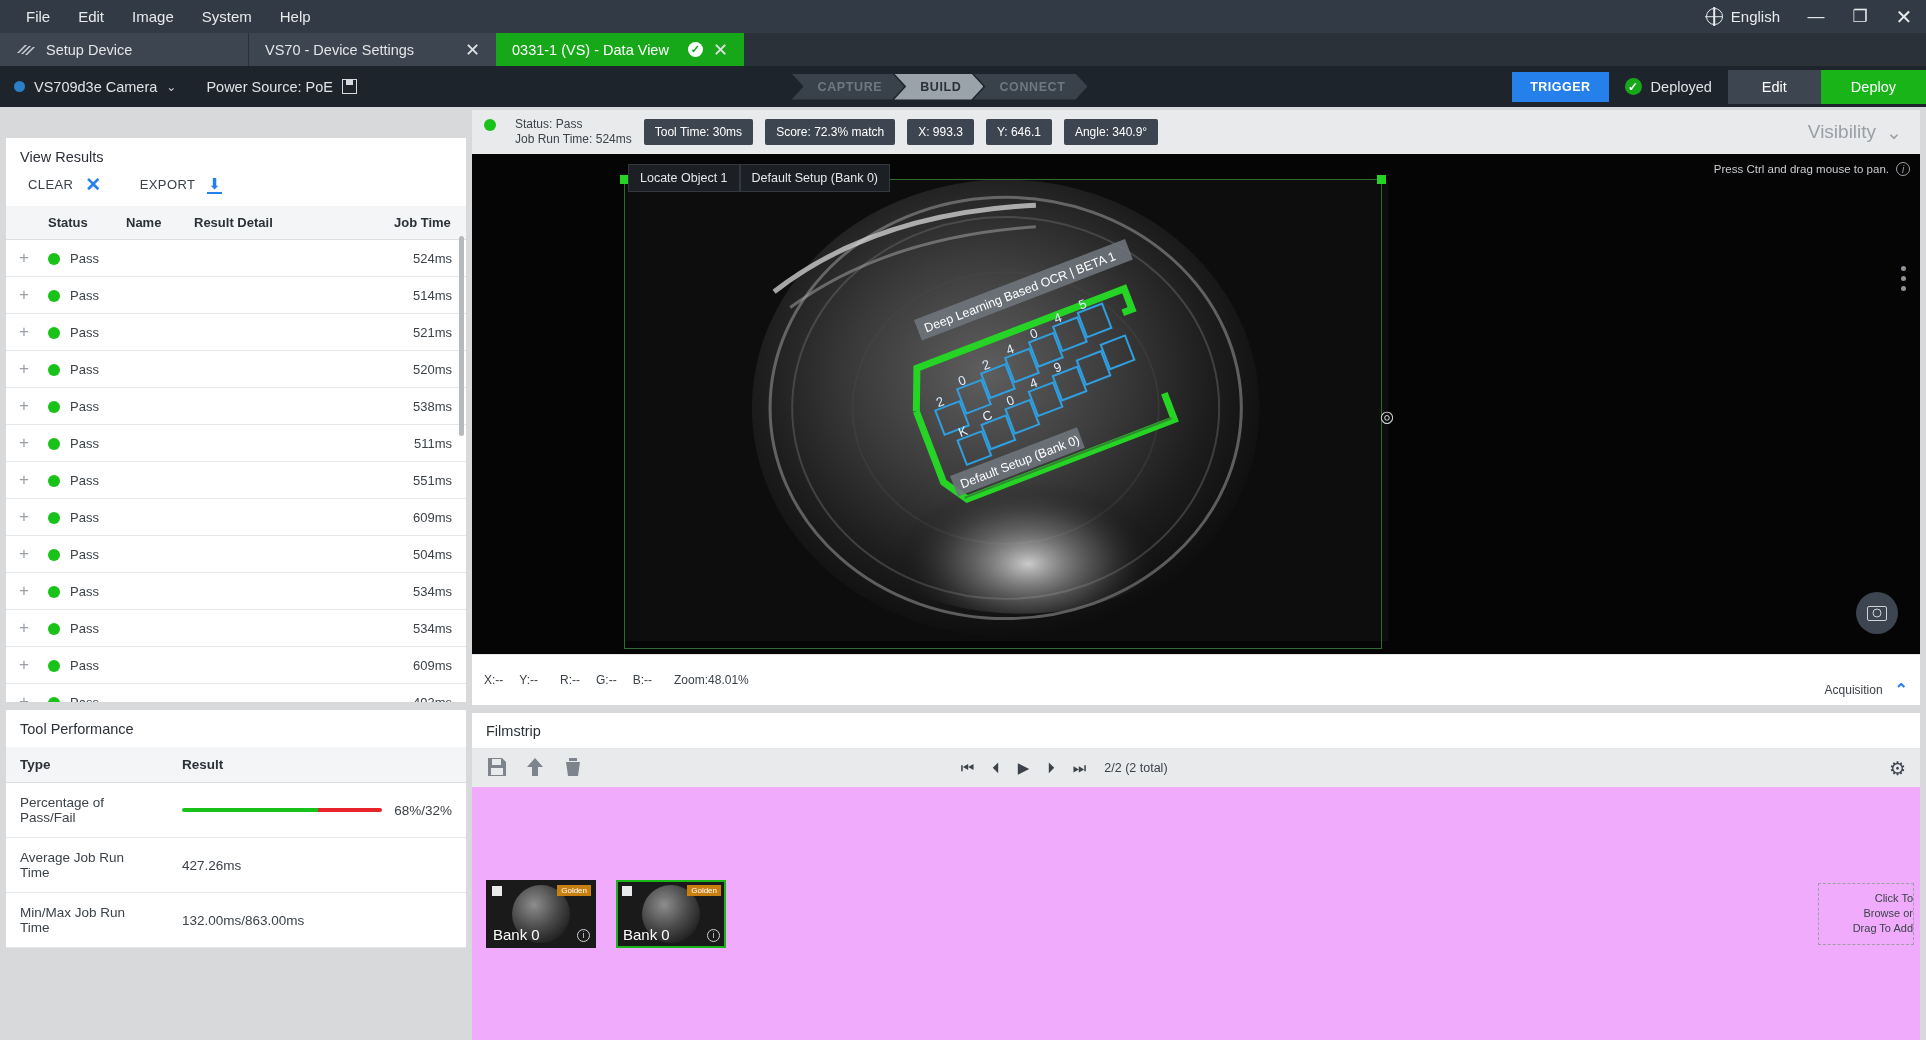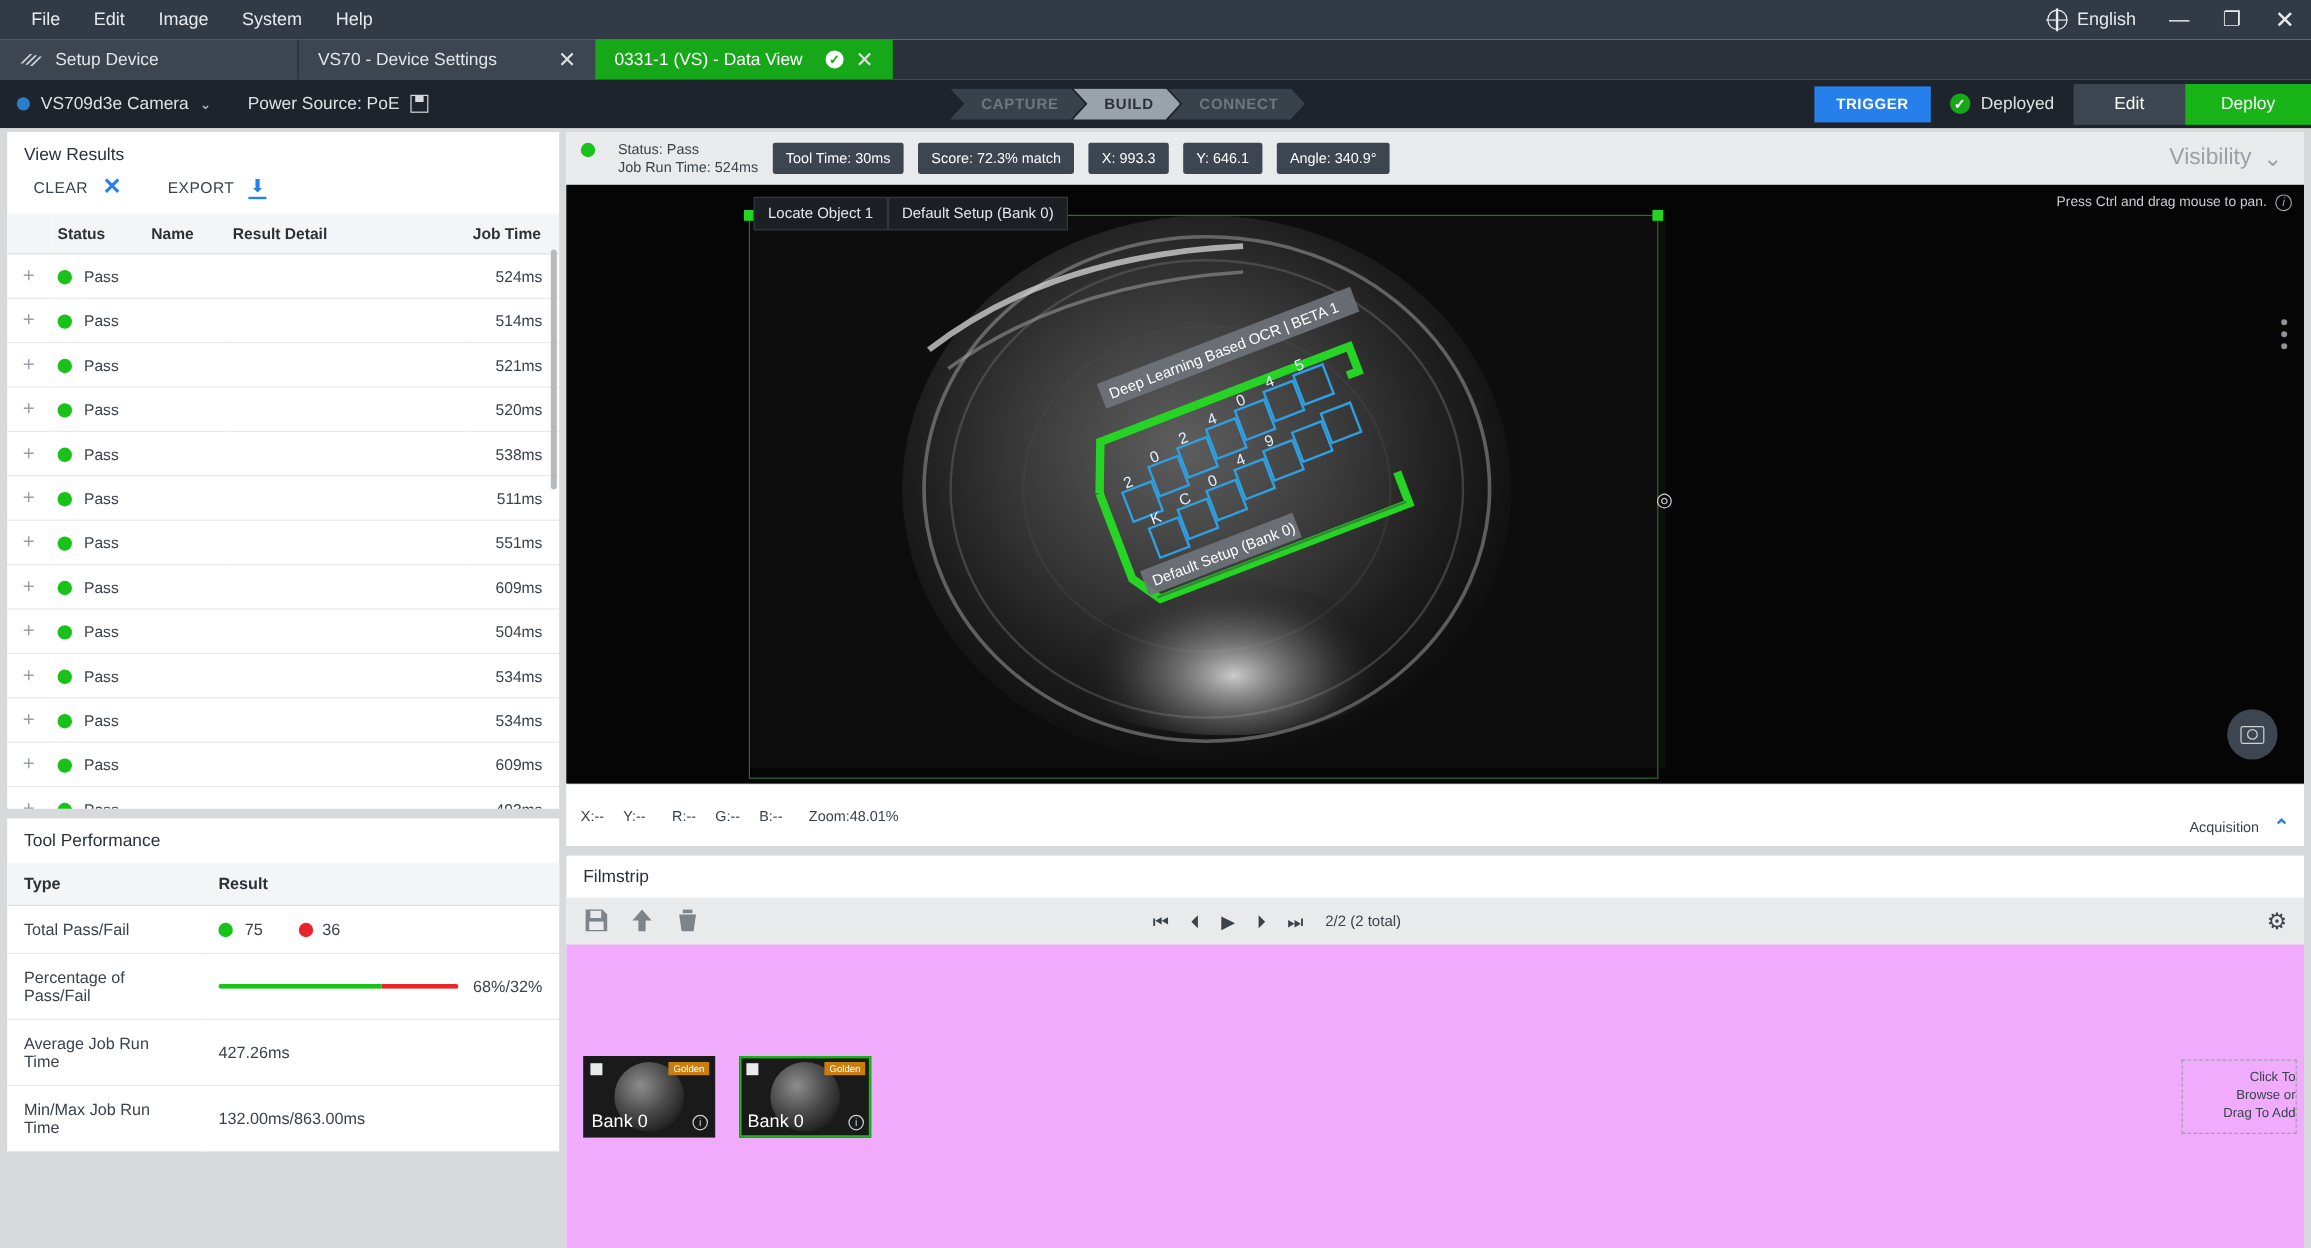--- a/index.html
+++ b/index.html
@@ -67,7 +67,7 @@
 
   
   .left { width: 466px; background:#d7d9db; display:flex; flex-direction:column; padding: 3px 0 0 6px; }
-  .card { background:#fff; }
+  .card { background:#fff;margin-top:28px; }
   .card-title { font-size: 14.5px; color:#2b3139; padding: 11px 12px 10px 14px; font-weight: normal; }
   .ve-actions { display:flex; align-items:center; gap:38px; padding: 0 0 12px 22px; }
   .act { display:flex; align-items:center; gap:12px; font-size:13px; color:#3b4249; letter-spacing:.4px; }

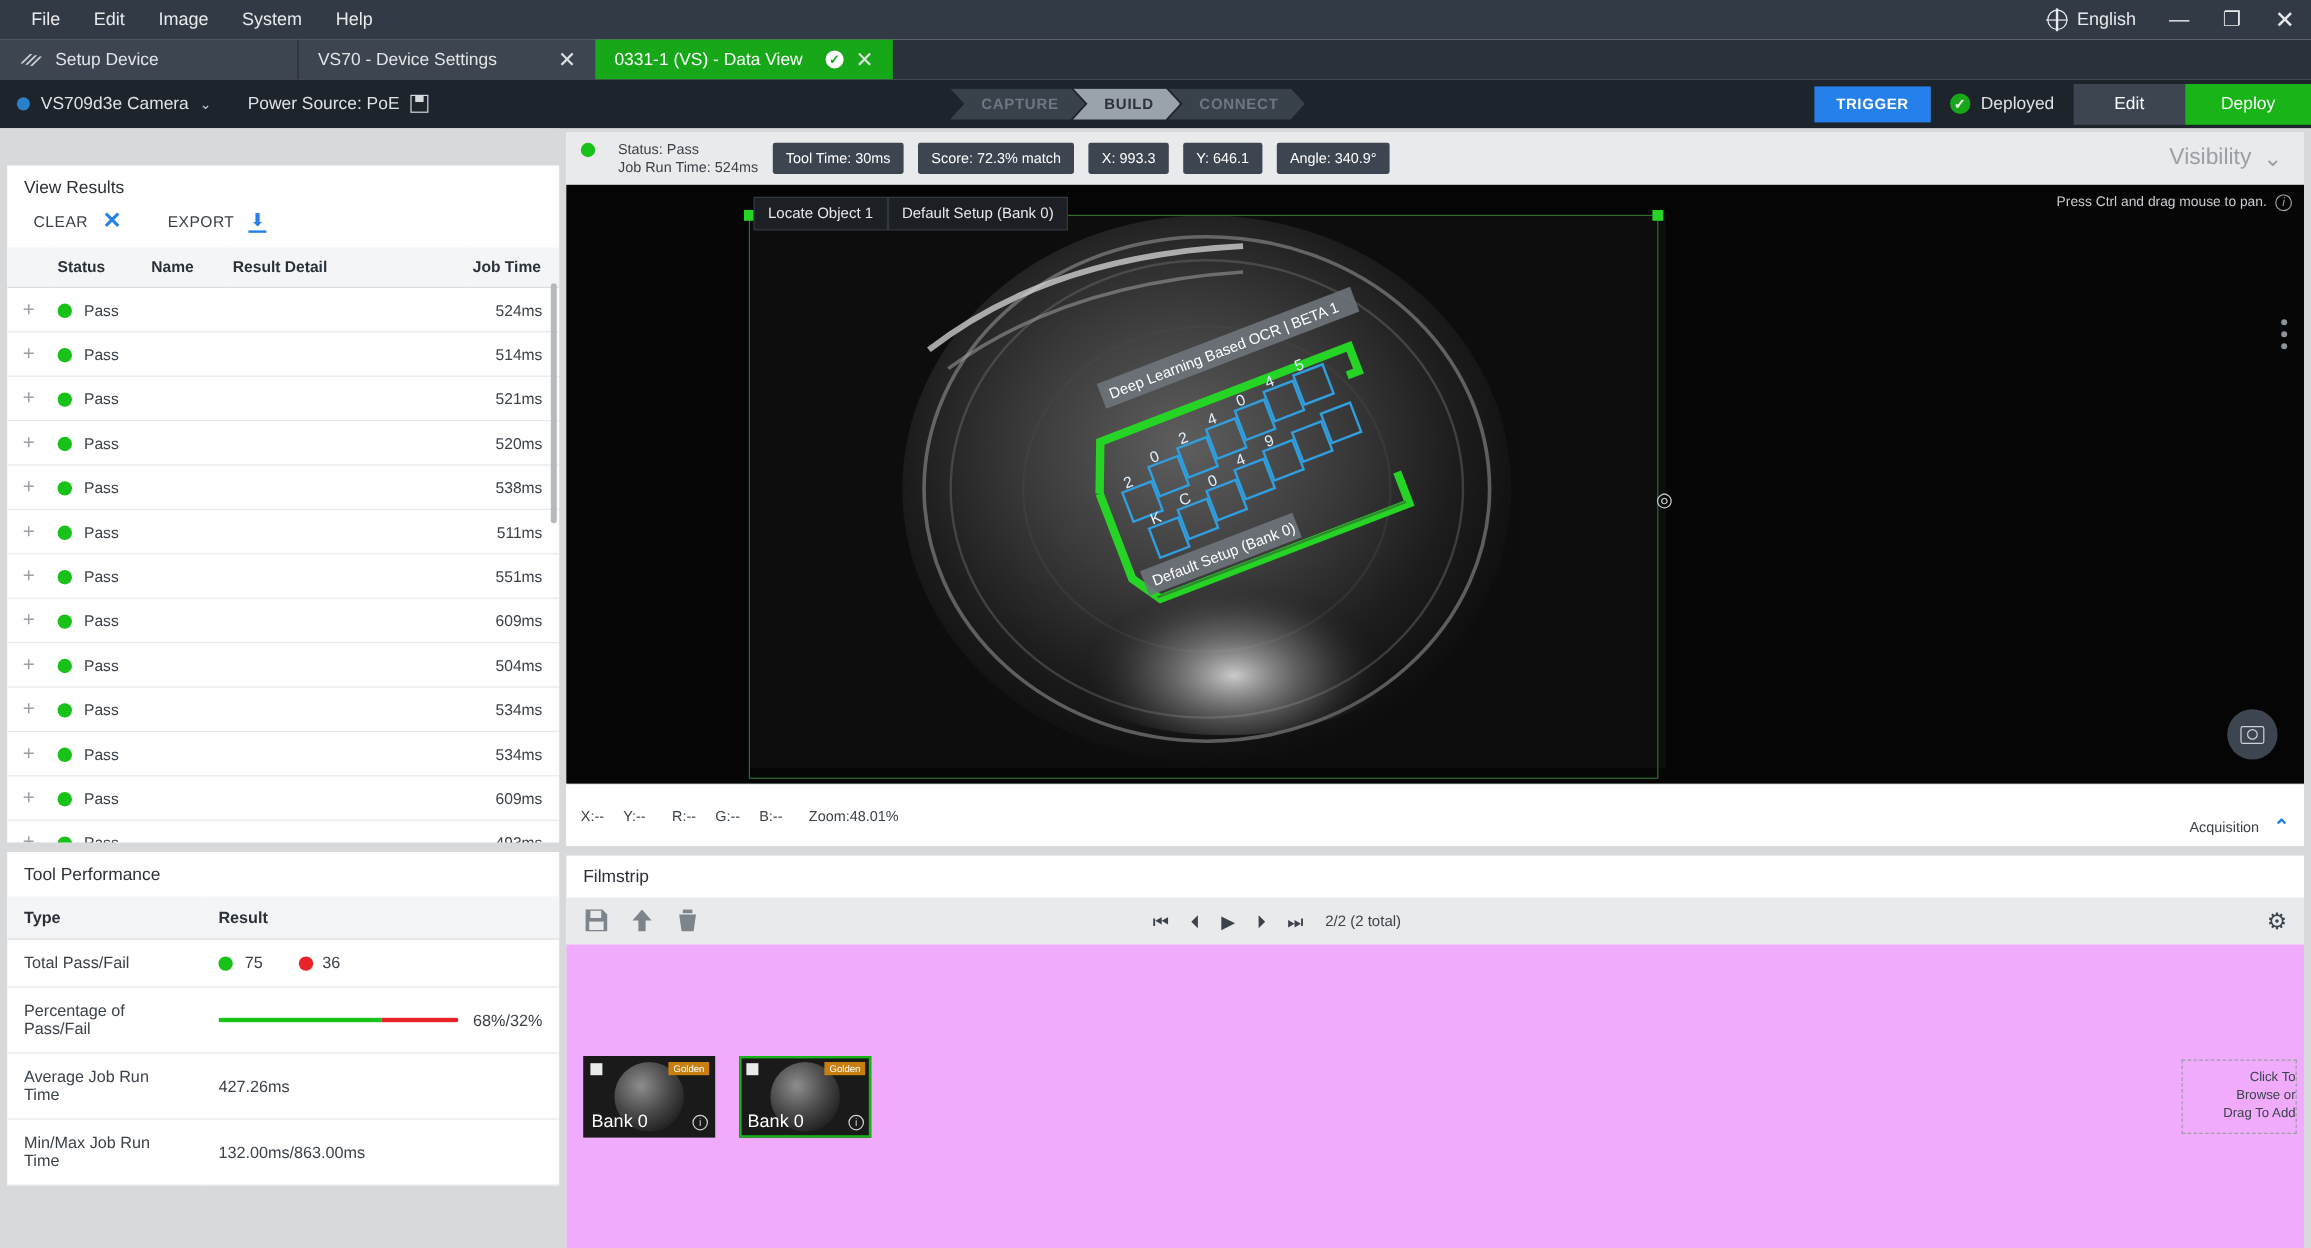--- a/index.html
+++ b/index.html
@@ -364,14 +364,6 @@
           </tr>
         </thead>
         <tbody>
-          <tr>
-            <td class="lbl">Total Pass/Fail</td>
-            <td>
-              <span class="greendot"></span><span>75</span>
-              <span style="display:inline-block;width:22px;"></span>
-              <span class="reddot"></span><span>36</span>
-            </td>
-          </tr>
           <tr>
             <td class="lbl">Percentage of Pass/Fail</td>
             <td>

